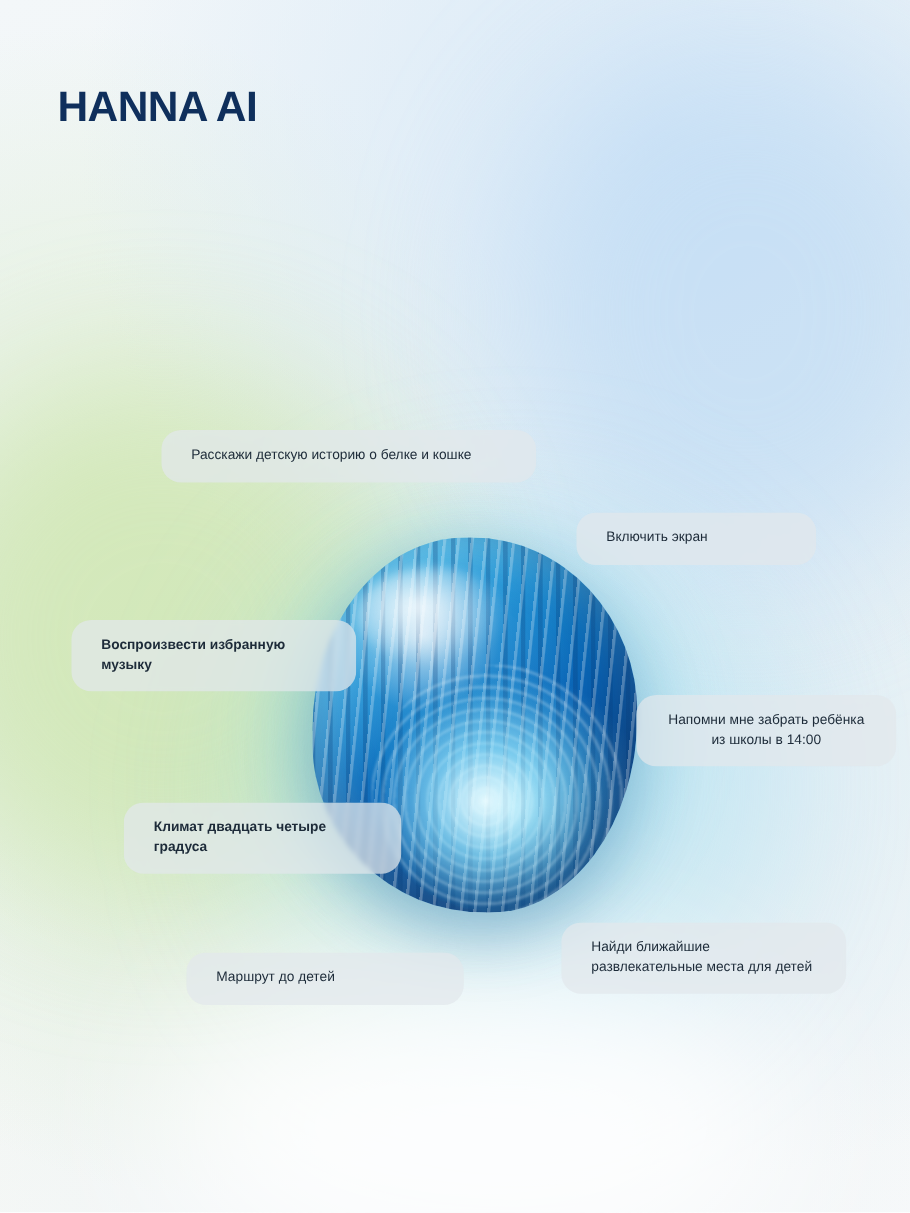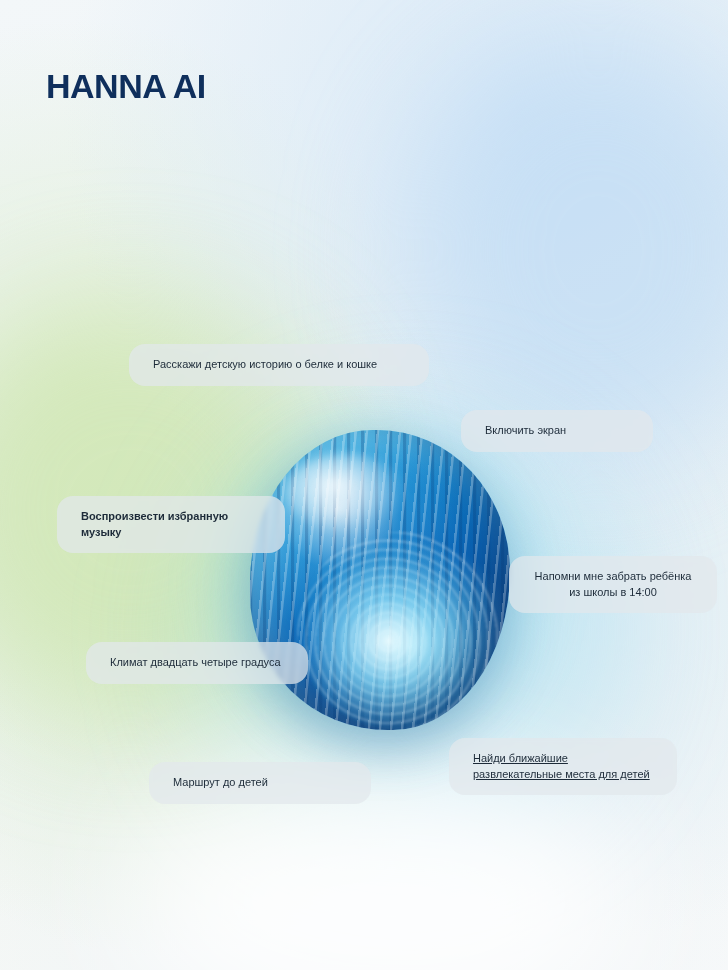--- a/index.html
+++ b/index.html
@@ -171,7 +171,7 @@
   .b-screen  { left: 440px; top: 410px;  width: 192px; }
   .b-music   { left: 36px;  top: 496px;  width: 228px; font-weight: bold; }
   .b-remind  { left: 488px; top: 556px;  width: 208px; text-align: center; }
-  .b-climate { left: 65px;  top: 642px;  width: 222px; }
+  .b-climate { left: 78px;  top: 642px;  width: 222px; font-weight: bold; }
   .b-route   { left: 128px; top: 762px;  width: 222px; }
   .b-places  { left: 428px; top: 738px;  width: 228px; text-decoration: underline; }
 </style>

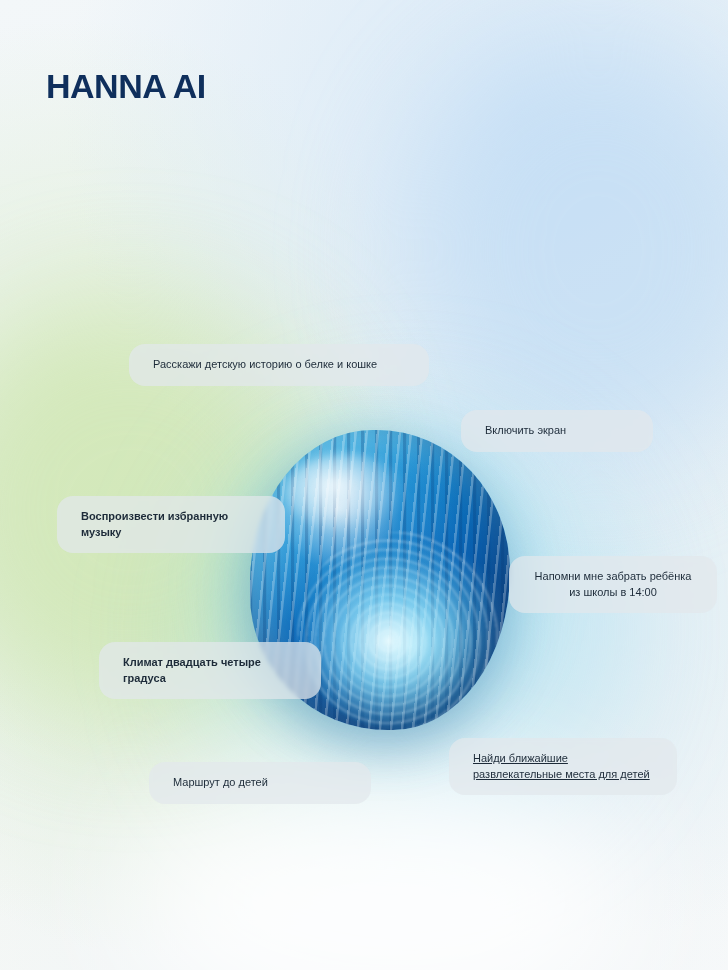--- a/index.html
+++ b/index.html
@@ -173,7 +173,7 @@
   .b-remind  { left: 488px; top: 556px;  width: 208px; text-align: center; }
   .b-climate { left: 78px;  top: 642px;  width: 222px; font-weight: bold; }
   .b-route   { left: 128px; top: 762px;  width: 222px; }
-  .b-places  { left: 428px; top: 738px;  width: 228px; text-decoration: underline; }
+  .b-places  { left: 428px; top: 738px;  width: 228px; }
 </style>
 </head>
 <body>

